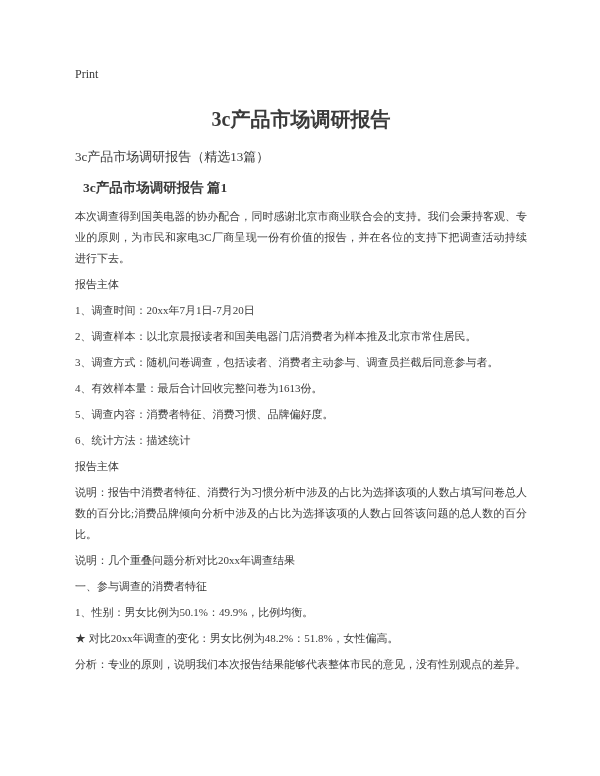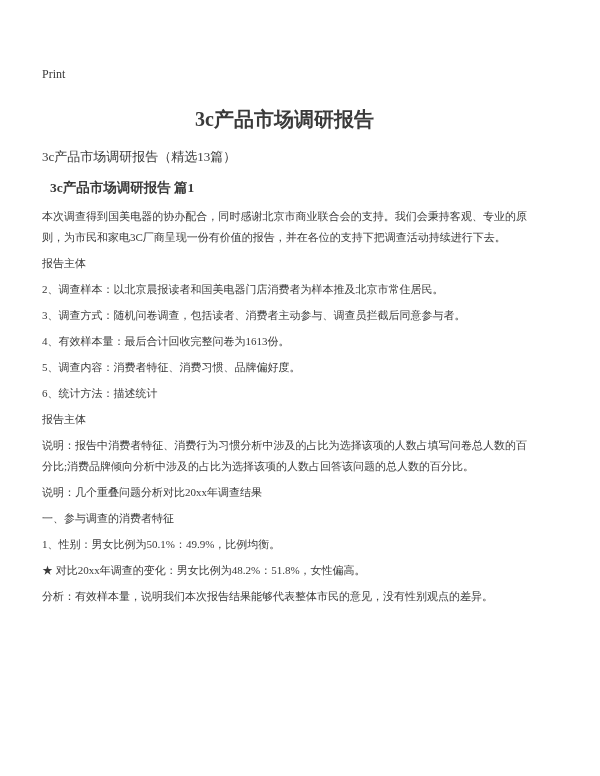--- a/index.html
+++ b/index.html
@@ -16,7 +16,7 @@
     width: 600px;
     height: 776px;
     background: #ffffff;
-    padding: 64px 73px 0 42px;
+    padding: 64px 73px 0 75px;
   }
   .print-link {
     font-size: 12px;

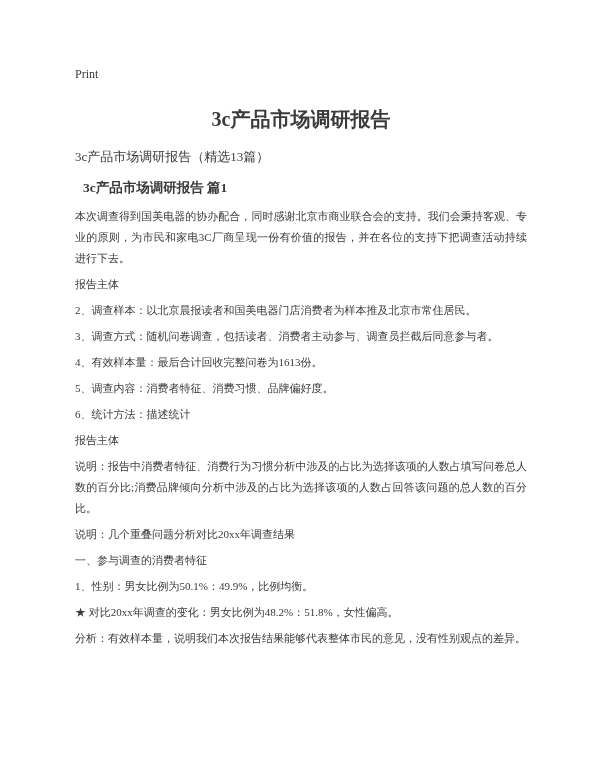--- a/index.html
+++ b/index.html
@@ -67,6 +67,7 @@
   <div>
     <p class="body-para">本次调查得到国美电器的协办配合，同时感谢北京市商业联合会的支持。我们会秉持客观、专业的原则，为市民和家电3C厂商呈现一份有价值的报告，并在各位的支持下把调查活动持续进行下去。</p>
     <p class="body-para">报告主体</p>
+    <p class="body-para">1、调查时间：20xx年7月1日-7月20日</p>
     <p class="body-para">2、调查样本：以北京晨报读者和国美电器门店消费者为样本推及北京市常住居民。</p>
     <p class="body-para">3、调查方式：随机问卷调查，包括读者、消费者主动参与、调查员拦截后同意参与者。</p>
     <p class="body-para">4、有效样本量：最后合计回收完整问卷为1613份。</p>

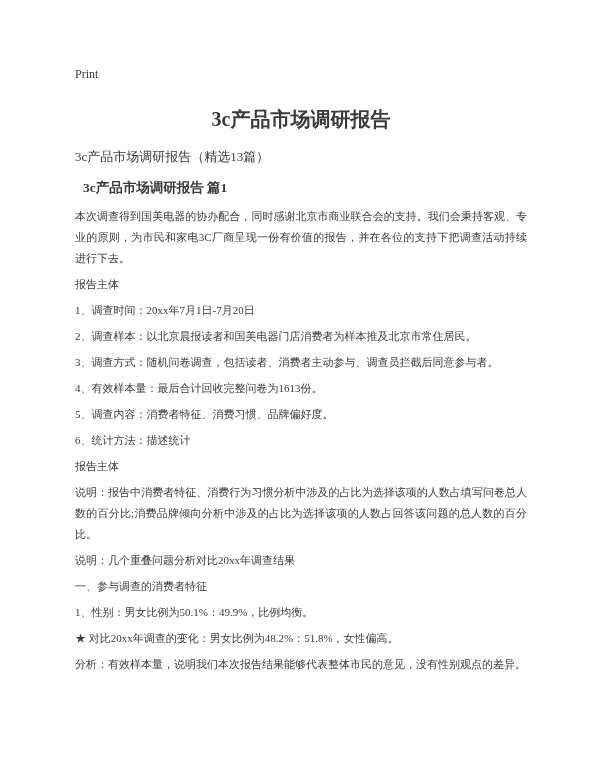--- a/index.html
+++ b/index.html
@@ -79,7 +79,7 @@
     <p class="body-para">一、参与调查的消费者特征</p>
     <p class="body-para">1、性别：男女比例为50.1%：49.9%，比例均衡。</p>
     <p class="body-para">★ 对比20xx年调查的变化：男女比例为48.2%：51.8%，女性偏高。</p>
-    <p class="body-para">分析：有效样本量，说明我们本次报告结果能够代表整体市民的意见，没有性别观点的差异。</p>
+    <p class="body-para">分析：专业的原则，说明我们本次报告结果能够代表整体市民的意见，没有性别观点的差异。</p>
   </div>
 
 </div>

